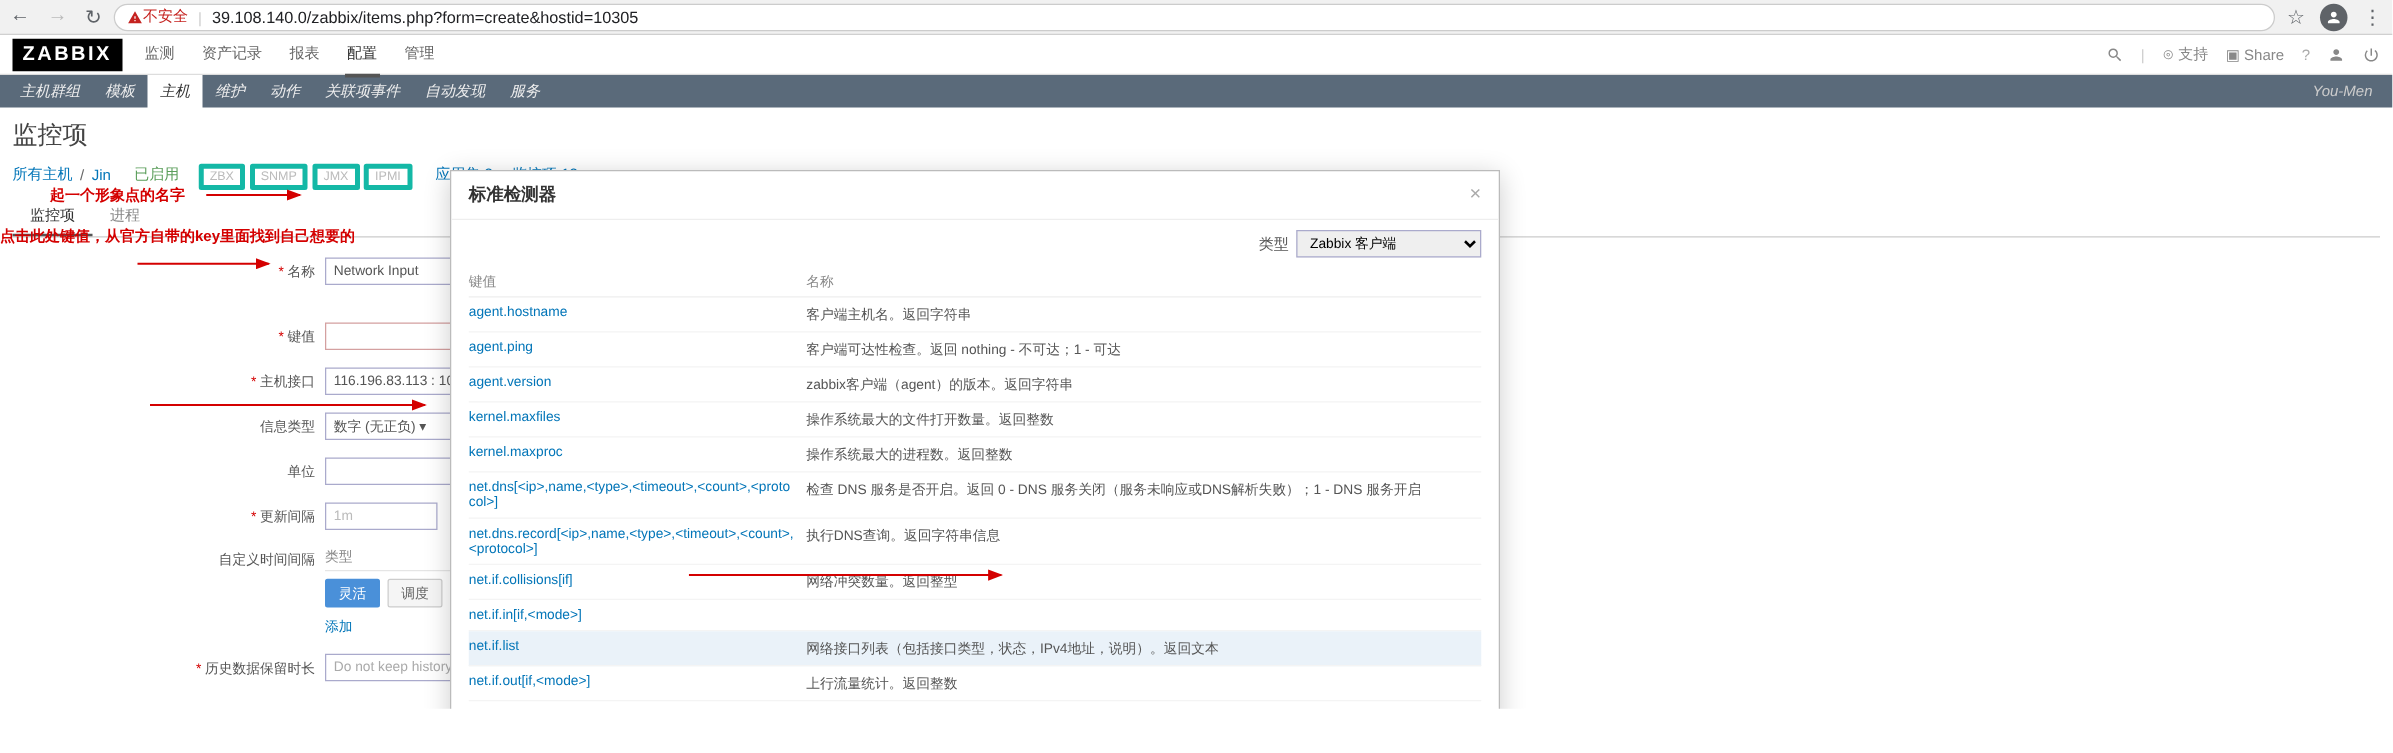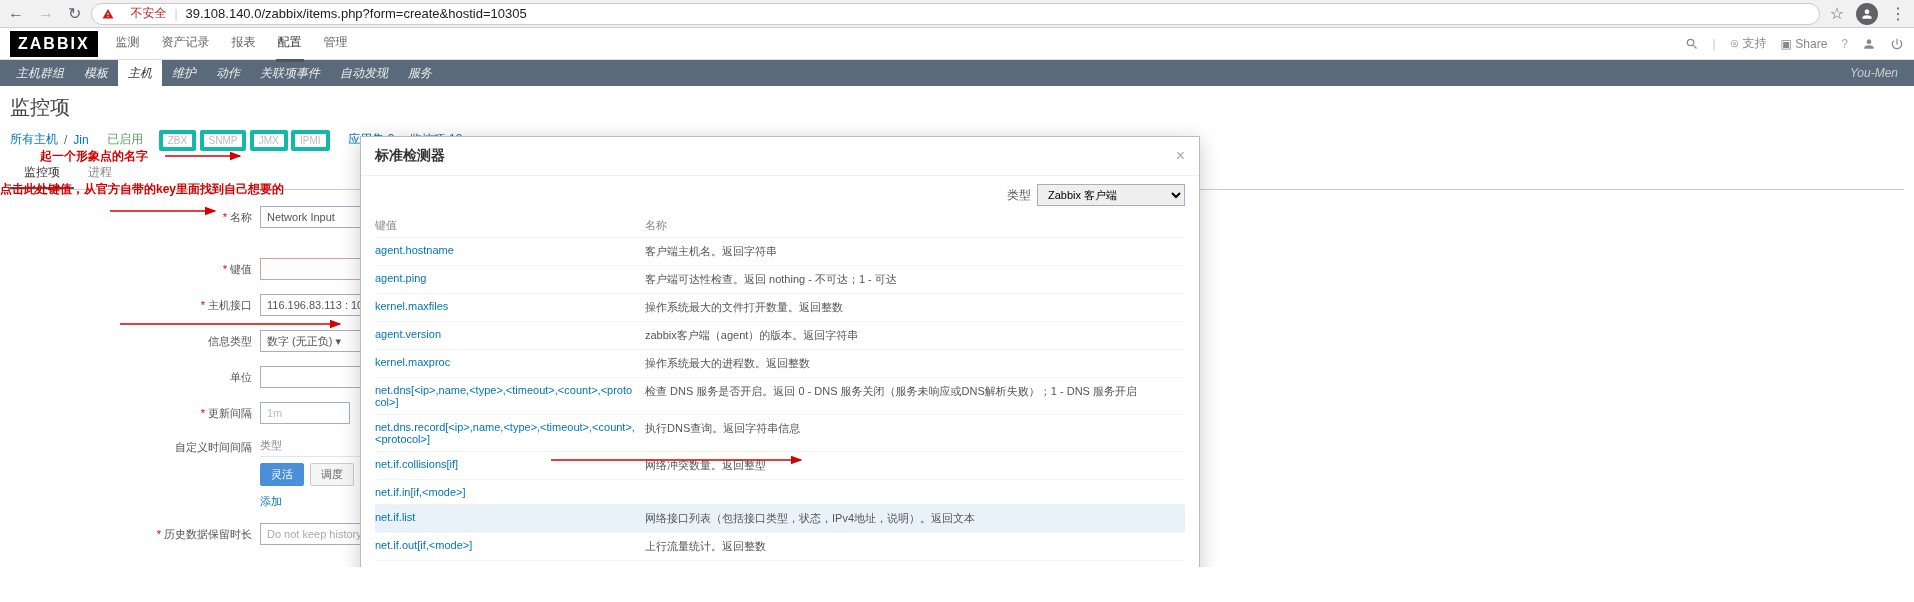--- a/index.html
+++ b/index.html
@@ -10,7 +10,7 @@
 .browser-bar .nav-icons { display: flex; gap: 14px; color: #5f6368; }
 .browser-bar .nav-icons span { font-size: 16px; cursor: default; }
 .url-box { flex: 1; display: flex; align-items: center; background: #fff; border: 1px solid #ccc; border-radius: 14px; height: 22px; padding: 0 10px; gap: 8px; }
-.url-box .warn { color: #c5221f; font-size: 12px; display: flex; align-items: center; gap: 16px; }
+.url-box .warn { color: #c5221f; font-size: 12px; display: flex; align-items: center; gap: 0; }
 .url-box .warn svg { width: 12px; height: 12px; fill: #c5221f; }
 .url-box .sep { color: #ccc; }
 .url-box .url-text { color: #202124; font-size: 13px; }

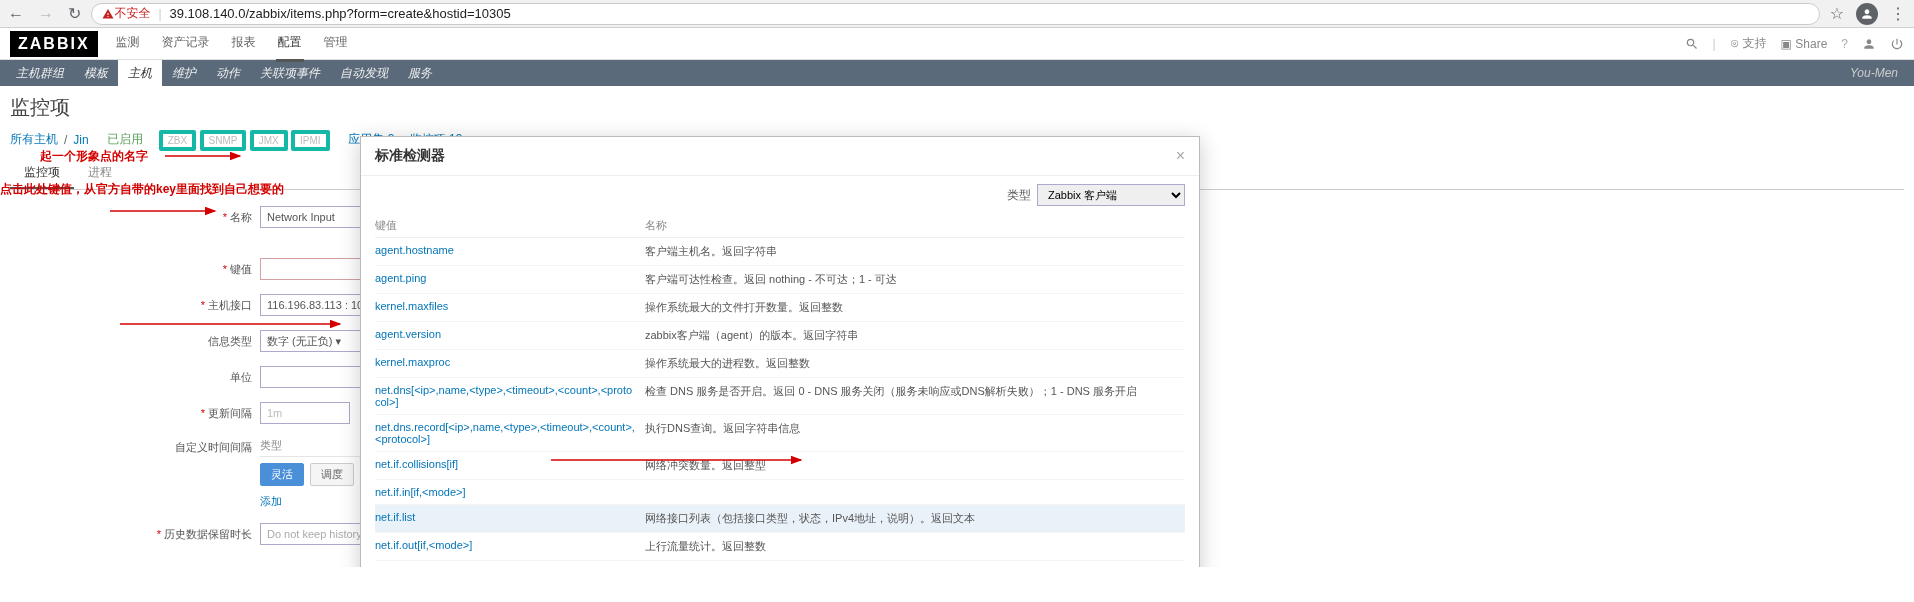--- a/index.html
+++ b/index.html
@@ -261,12 +261,12 @@
             <div class="col-name">客户端可达性检查。返回 nothing - 不可达；1 - 可达</div>
           </div>
           <div class="row">
+            <div class="col-key">agent.version</div>
+            <div class="col-name">zabbix客户端（agent）的版本。返回字符串</div>
+          </div>
+          <div class="row">
             <div class="col-key">kernel.maxfiles</div>
             <div class="col-name">操作系统最大的文件打开数量。返回整数</div>
-          </div>
-          <div class="row">
-            <div class="col-key">agent.version</div>
-            <div class="col-name">zabbix客户端（agent）的版本。返回字符串</div>
           </div>
           <div class="row">
             <div class="col-key">kernel.maxproc</div>

